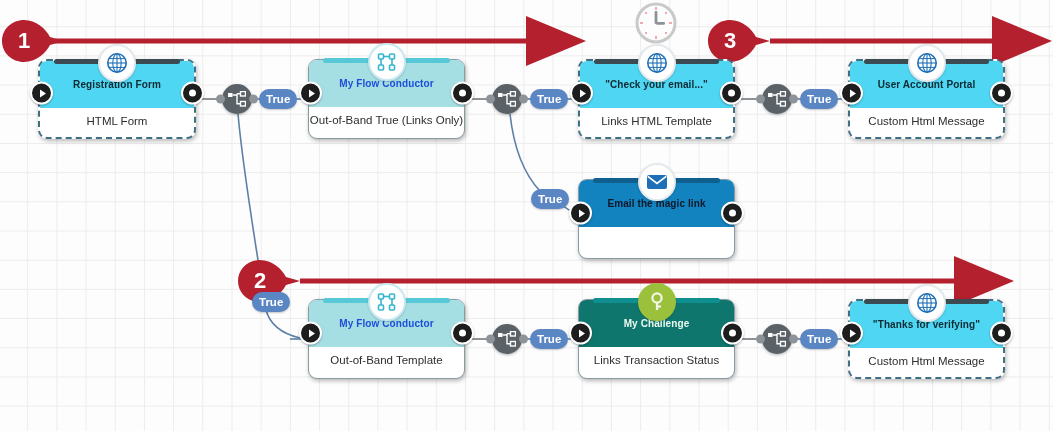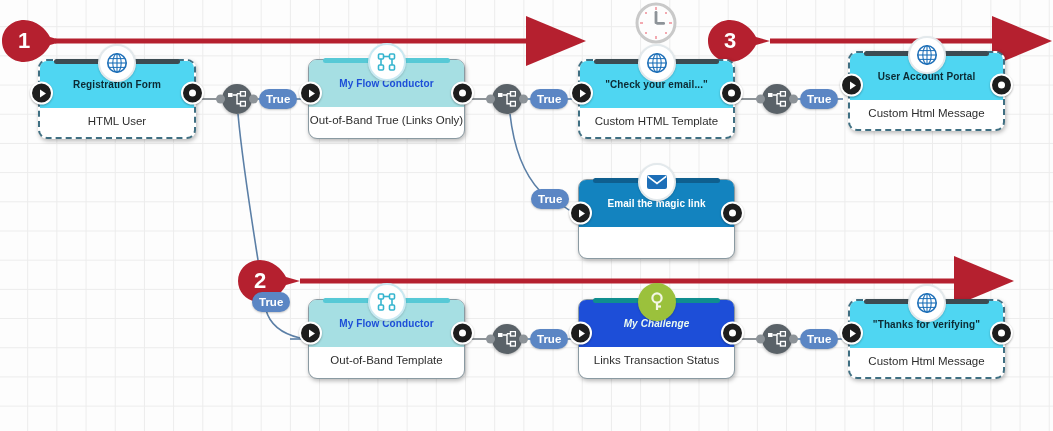--- a/index.html
+++ b/index.html
@@ -289,7 +289,7 @@
   </div>
   <div class="pill" style="left:800px;top:89px;">True</div>
 
-  <div class="node cyan dashed" style="left:848px;top:51px;width:157px;height:80px;">
+  <div class="node cyan dashed" style="left:848px;top:59px;width:157px;height:80px;">
     <div class="accent dark"></div>
     <div class="badge">
       <svg width="22" height="22" viewBox="0 0 22 22">

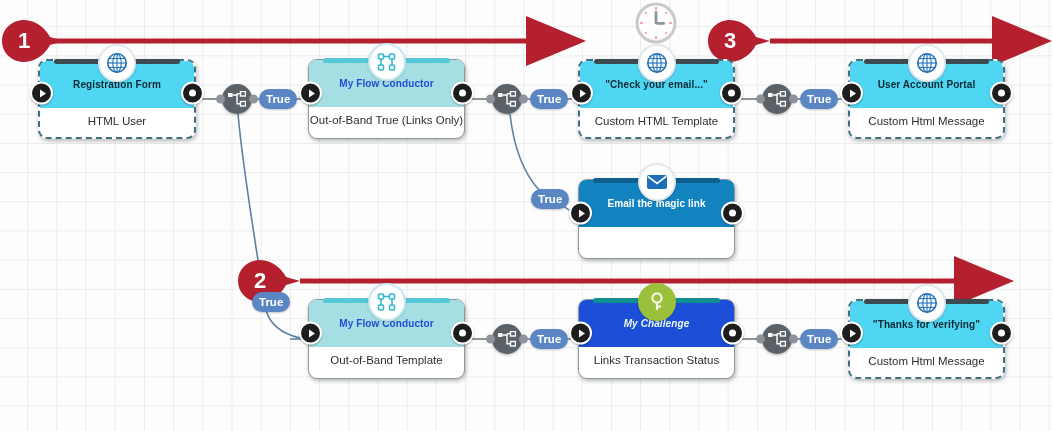--- a/index.html
+++ b/index.html
@@ -196,7 +196,7 @@
       </svg>
     </div>
     <div class="hdr">Registration Form</div>
-    <div class="sub">HTML User</div>
+    <div class="sub">HTML Form</div>
     <div class="port in">
         <span class="tri"></span>
       </div>

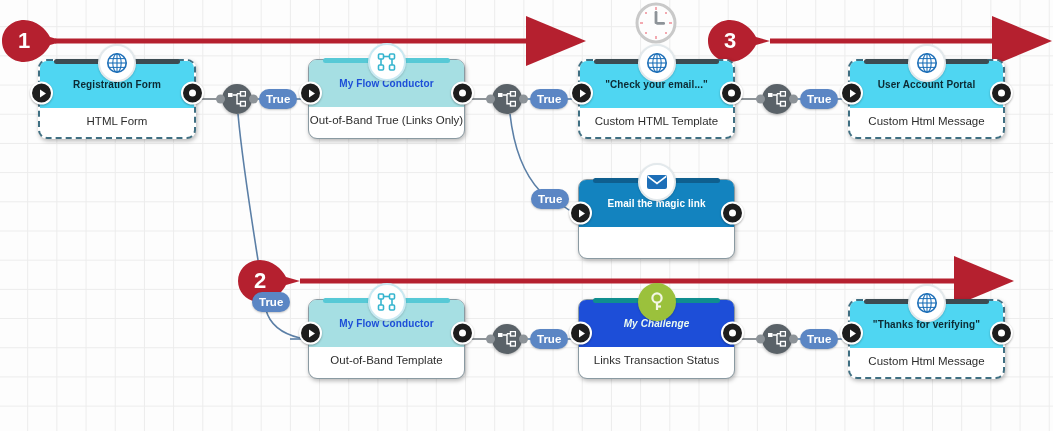--- a/index.html
+++ b/index.html
@@ -267,7 +267,7 @@
       </svg>
     </div>
     <div class="hdr">"Check your email..."</div>
-    <div class="sub">Custom HTML Template</div>
+    <div class="sub">Links HTML Template</div>
     <div class="port in">
         <span class="tri"></span>
       </div>

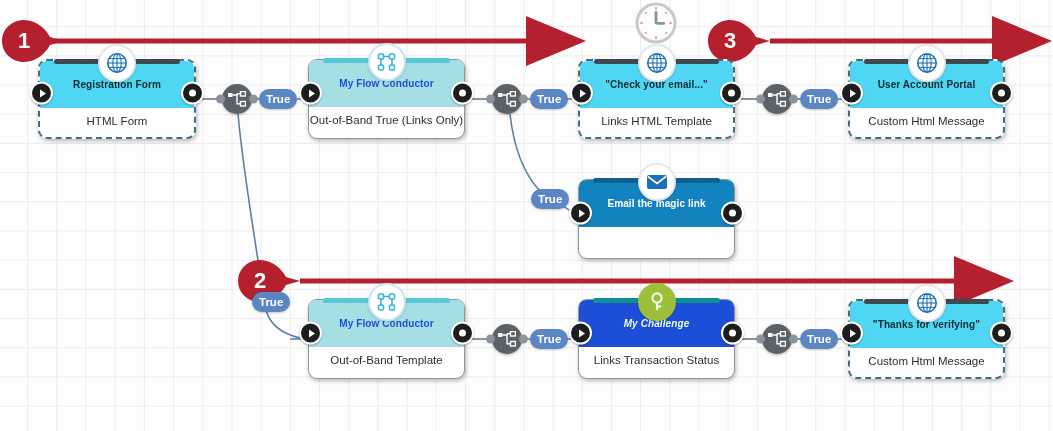--- a/index.html
+++ b/index.html
@@ -39,7 +39,7 @@
 
   .node.cyan  .hdr{background:#4fd6f2;color:#0c2a33;}
   .node.teal  .hdr{background:#a6dfe3;color:#1d4ed8;}
-  .node.blue  .hdr{background:#1383bf;color:#ffffff;}
+  .node.blue  .hdr{background:#1383bf;color:#0f172a;}
   .node.green .hdr{background:#1d4ed8;color:#ecfbef;font-style:italic;}
 
   

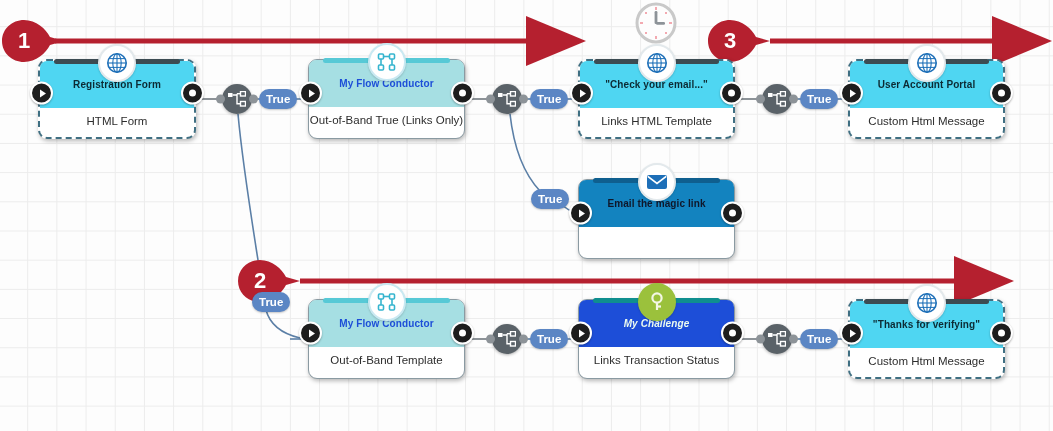--- a/index.html
+++ b/index.html
@@ -40,7 +40,7 @@
   .node.cyan  .hdr{background:#4fd6f2;color:#0c2a33;}
   .node.teal  .hdr{background:#a6dfe3;color:#1d4ed8;}
   .node.blue  .hdr{background:#1383bf;color:#0f172a;}
-  .node.green .hdr{background:#1d4ed8;color:#ecfbef;font-style:italic;}
+  .node.green .hdr{background:#0f766e;color:#ecfbef;}
 
   
   .accent{position:absolute;top:-2px;left:14px;right:14px;height:5px;border-radius:3px;}

